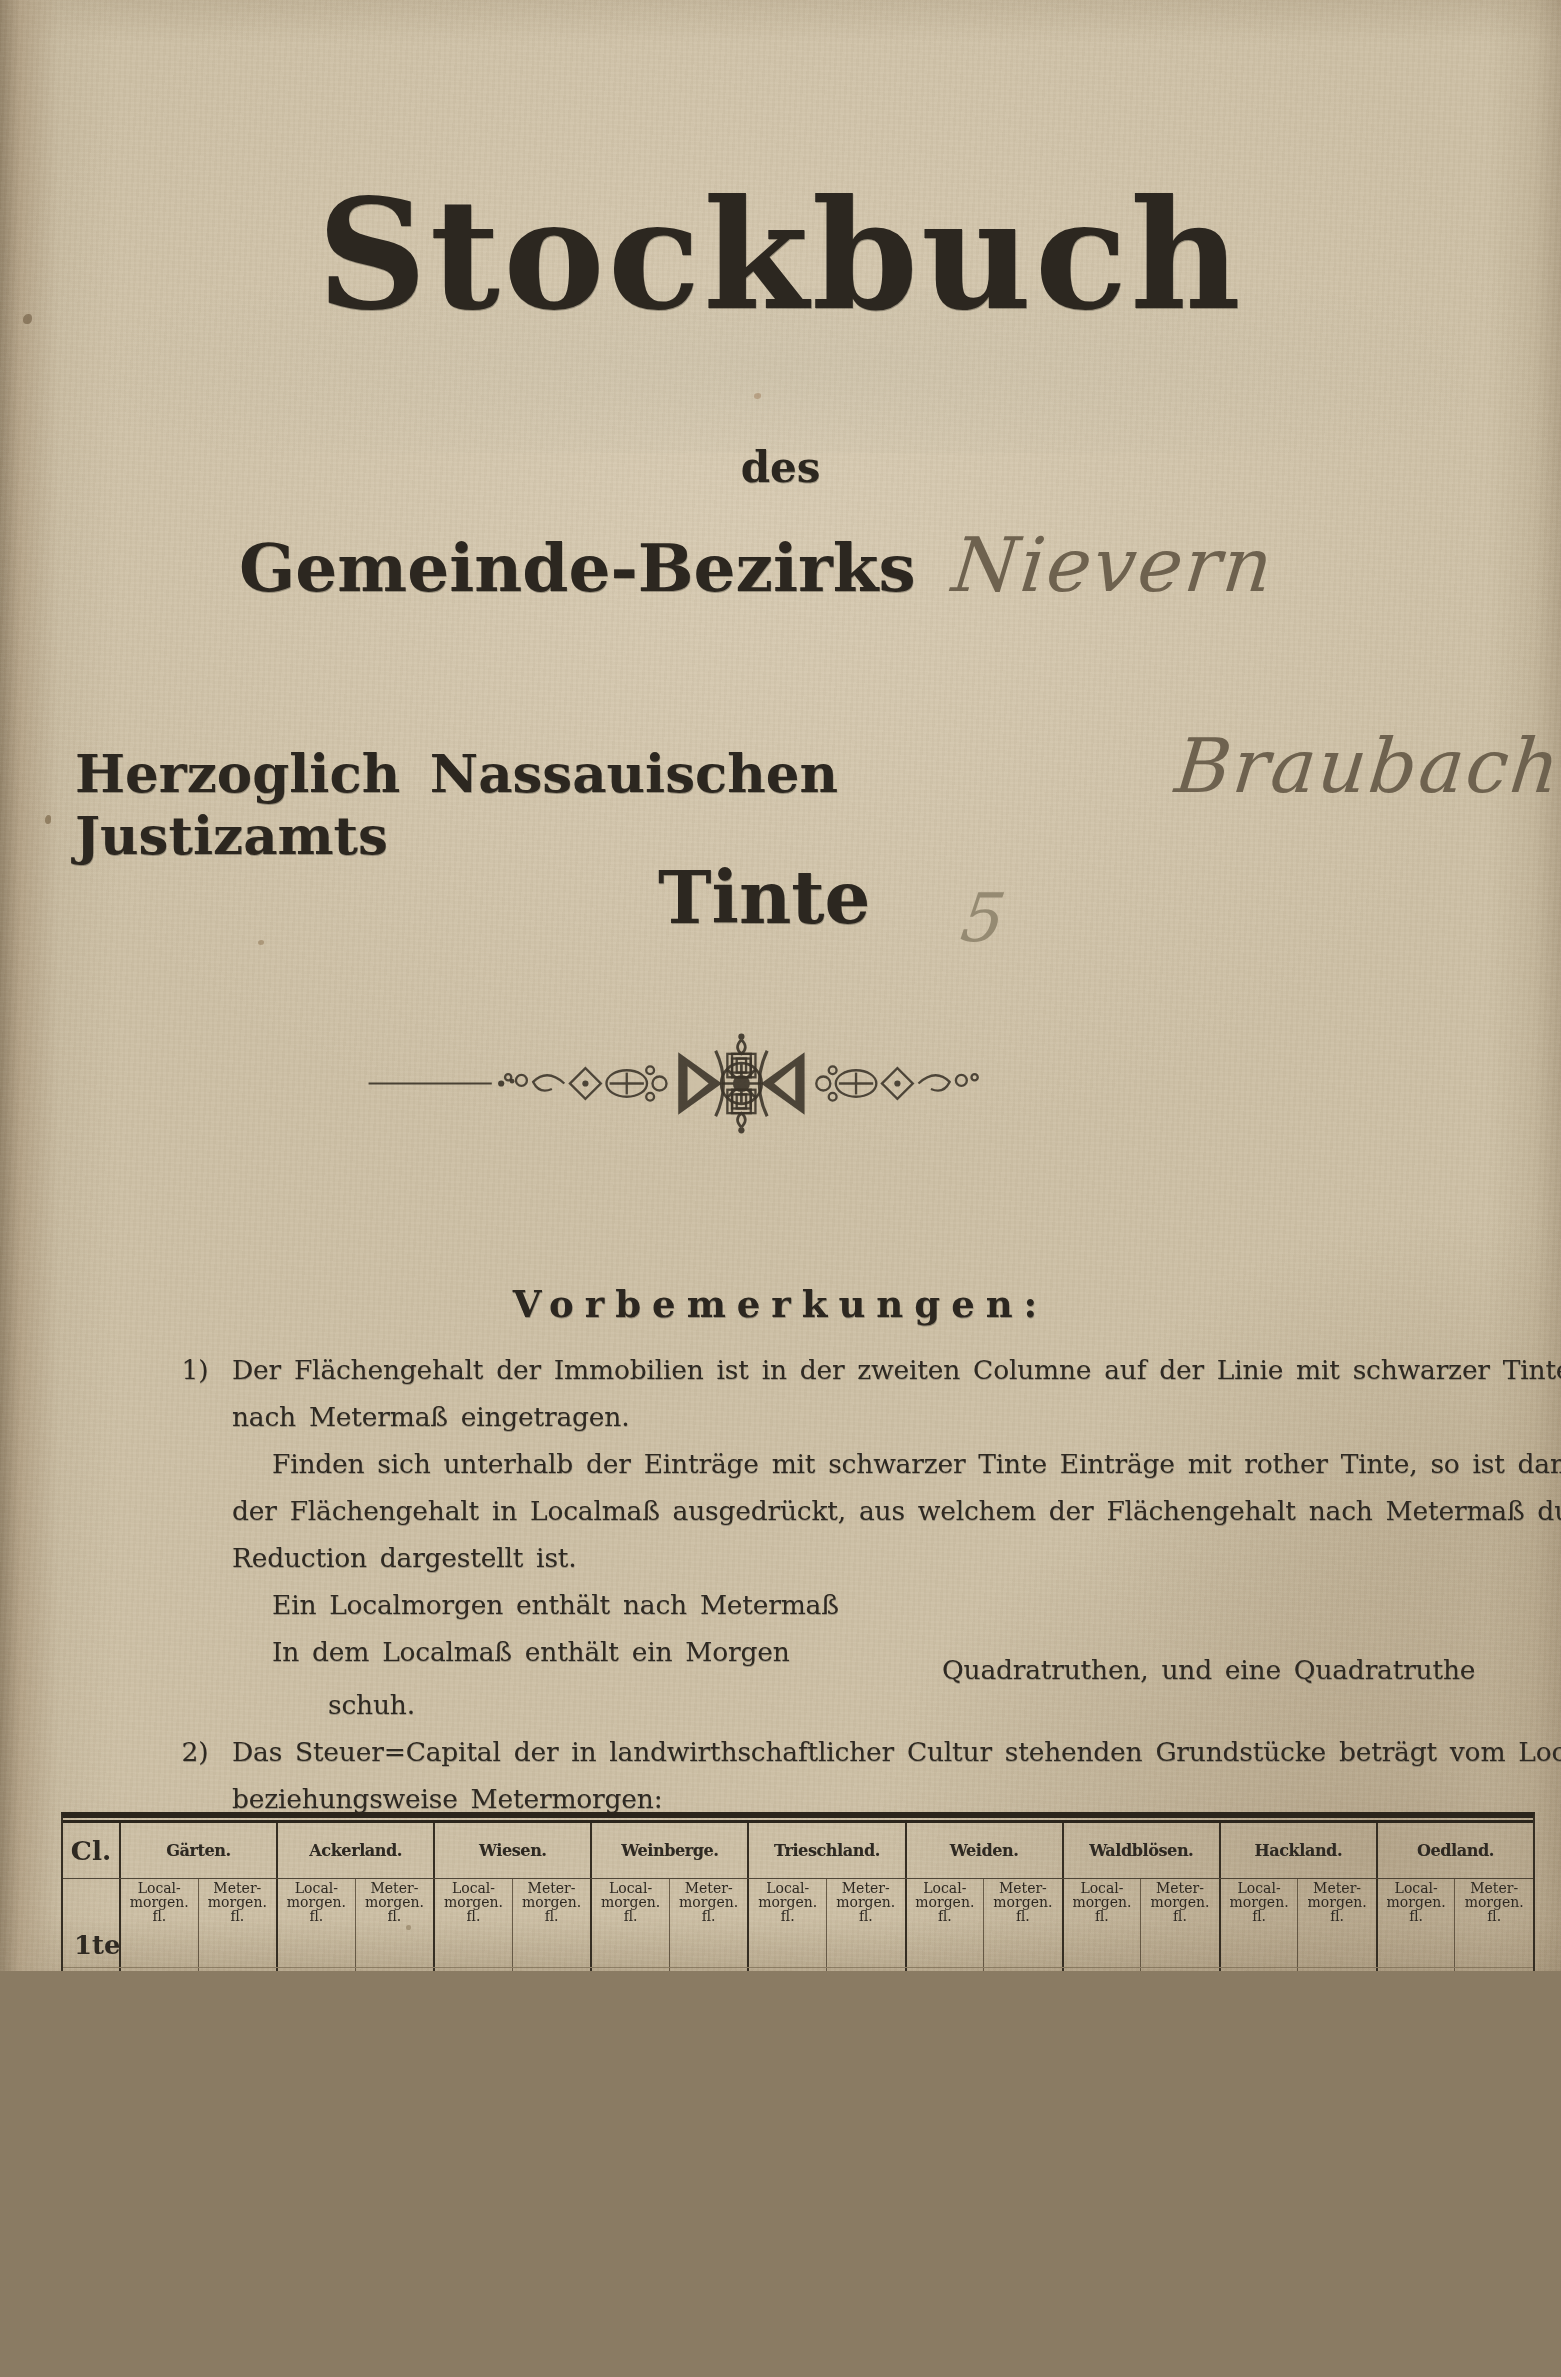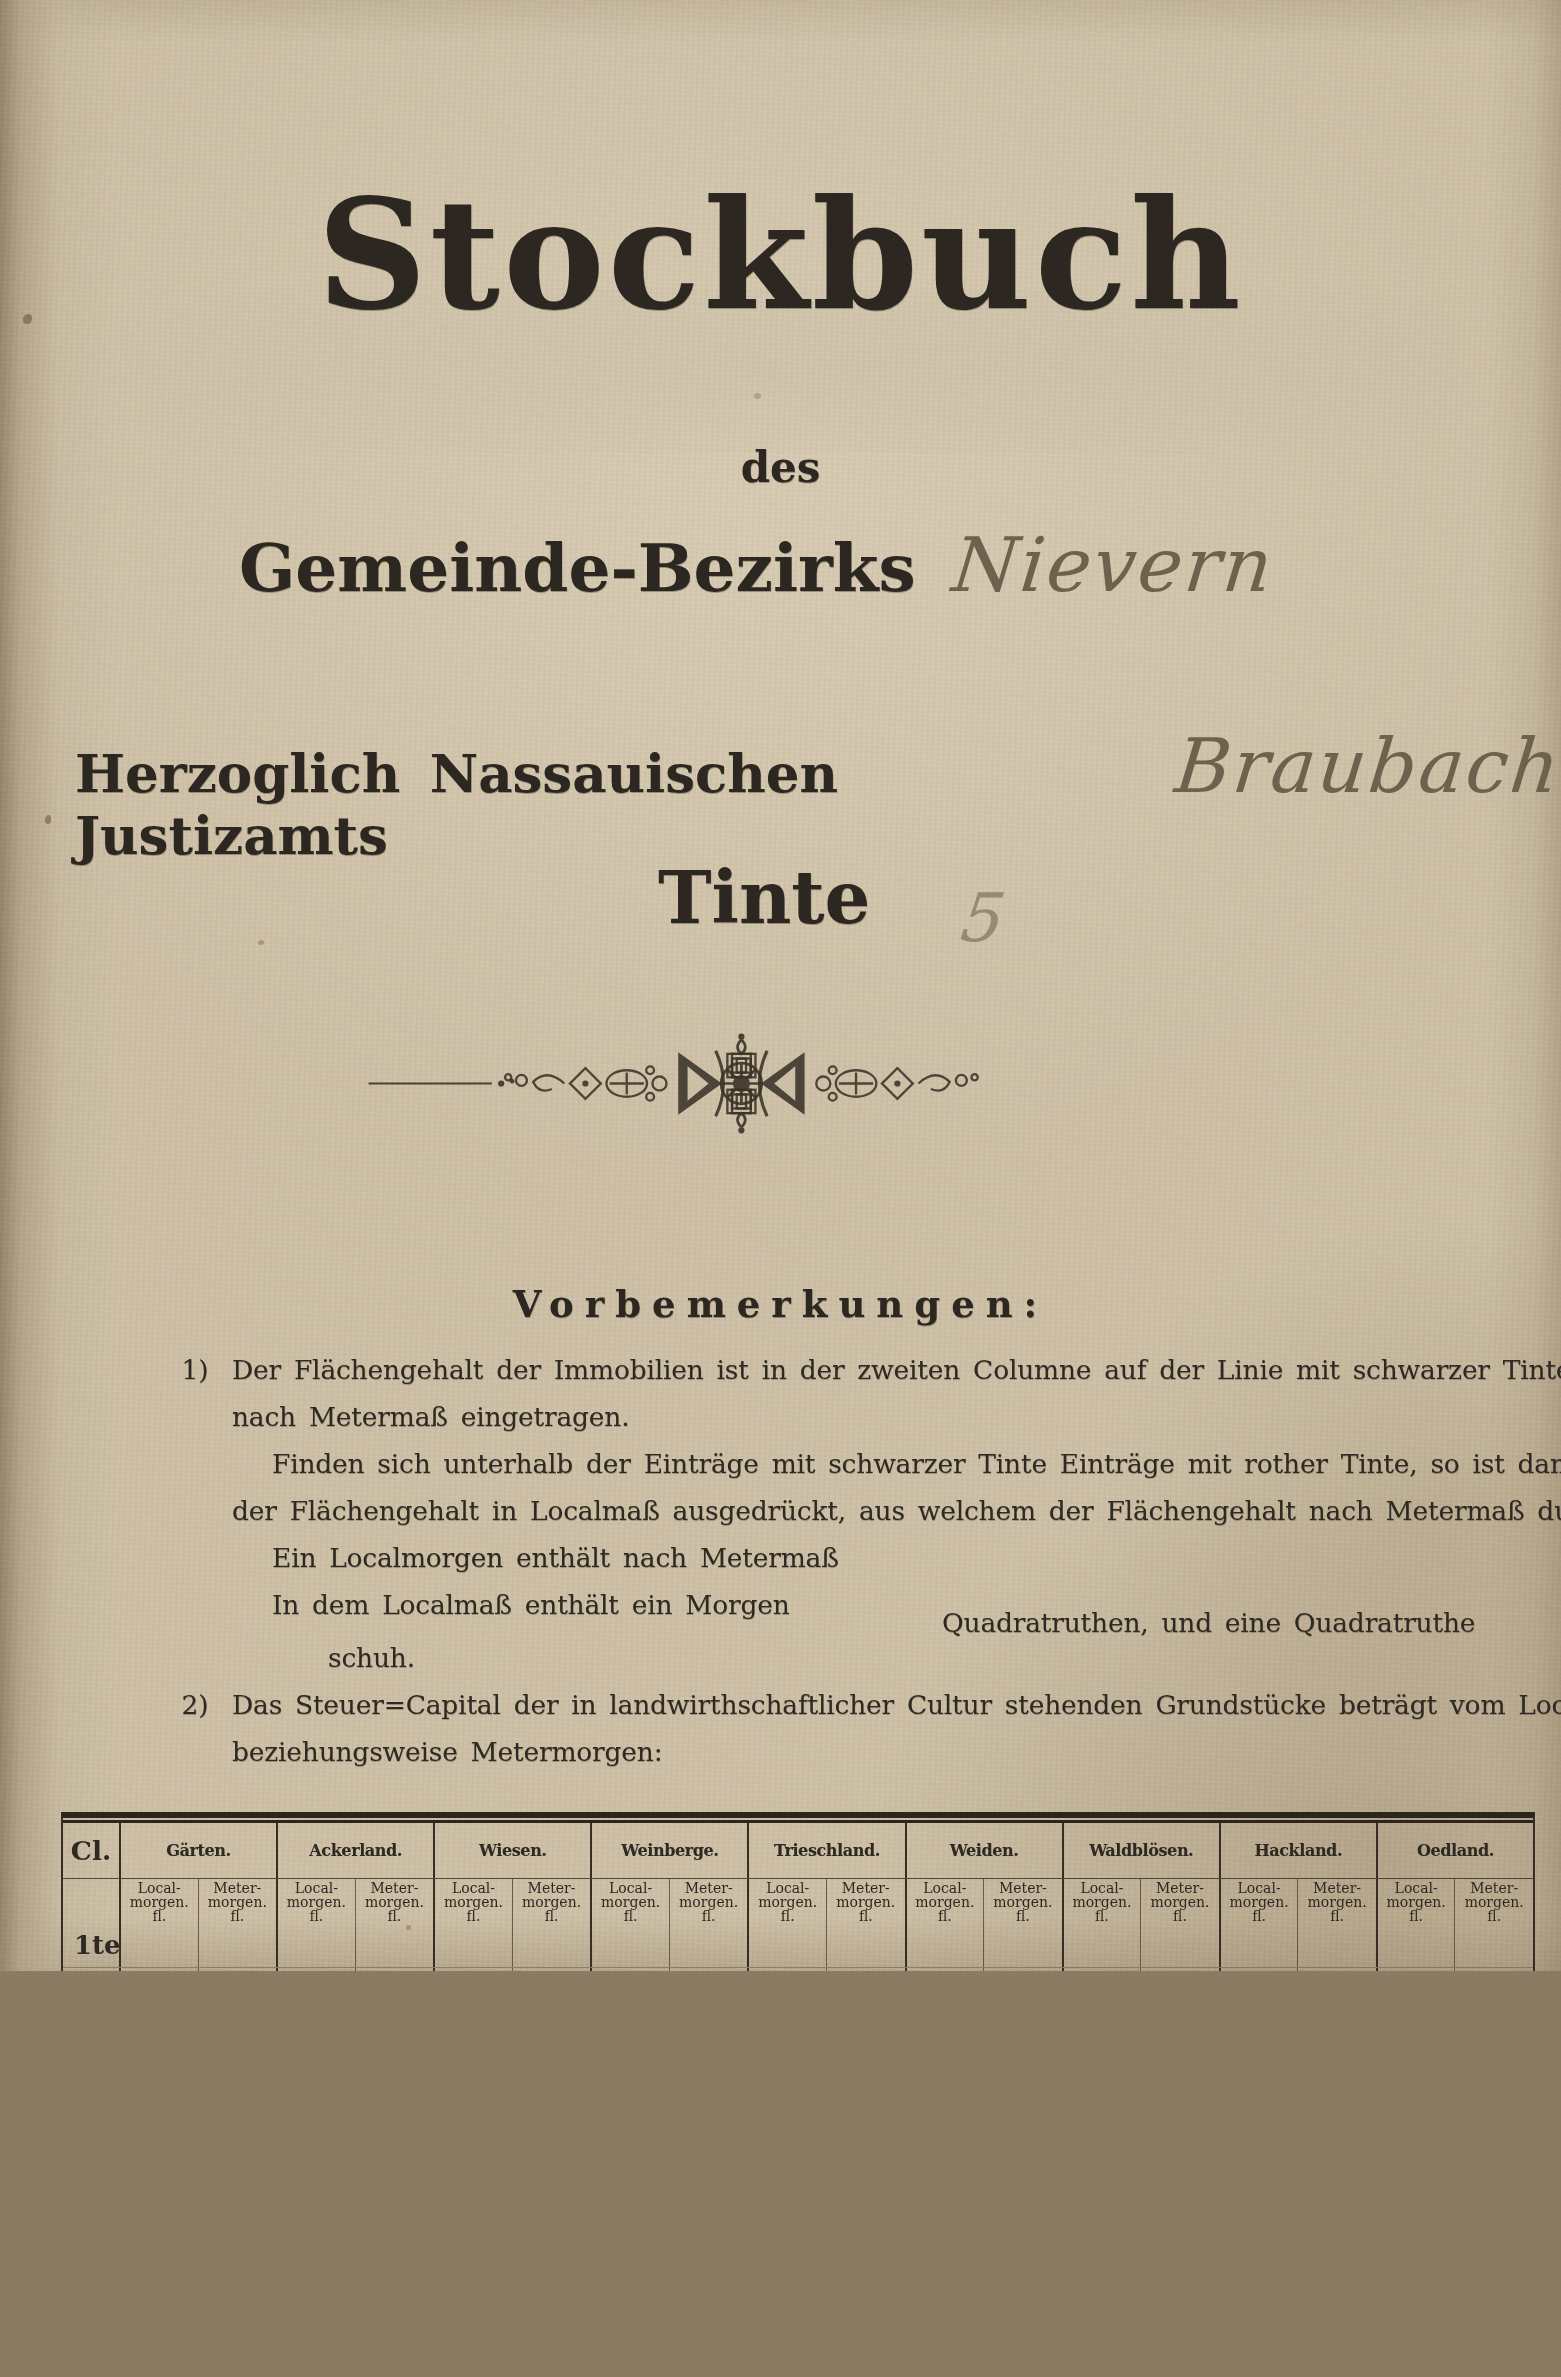--- a/index.html
+++ b/index.html
@@ -183,6 +183,7 @@
     <div class="rl i1">nach Metermaß eingetragen.</div>
     <div class="rl i2">Finden sich unterhalb der Einträge mit schwarzer Tinte Einträge mit rother Tinte, so ist damit</div>
     <div class="rl i1">der Flächengehalt in Localmaß ausgedrückt, aus welchem der Flächengehalt nach Metermaß durch</div>
+    <div class="rl i1">Reduction dargestellt ist.</div>
     <div class="rl i2">Ein Localmorgen enthält nach Metermaß</div>
     <div class="rl i2 split">
       <span>In dem Localmaß enthält ein Morgen</span>

